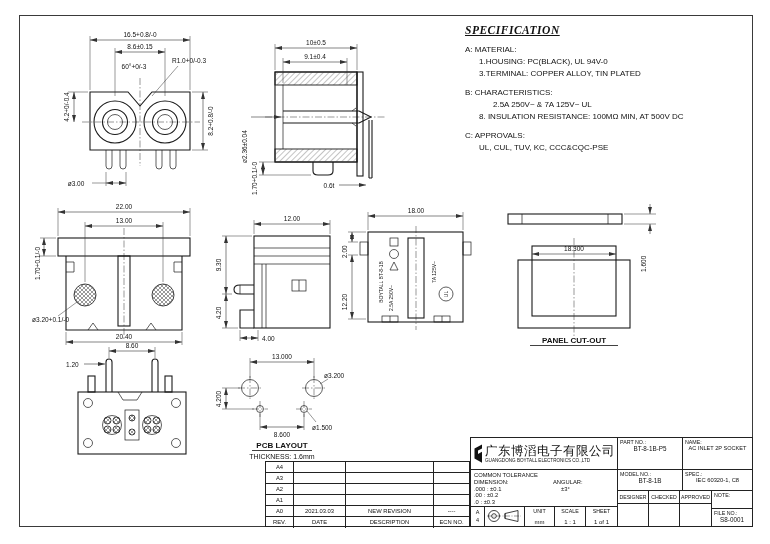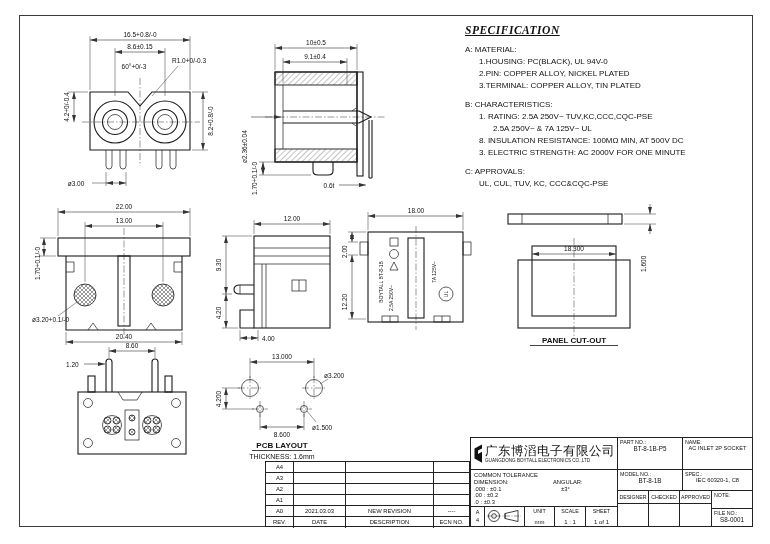--- a/index.html
+++ b/index.html
@@ -165,7 +165,6 @@
     <div class="sec-head"><span>A:</span>
       <span>MATERIAL:</span></div>
     <p>1.HOUSING: PC(BLACK), UL 94V-0</p>
-    <p>2.PIN: COPPER ALLOY, NICKEL PLATED</p>
     <p>3.TERMINAL: COPPER ALLOY, TIN PLATED</p>
   </div>
   <div class="sec">

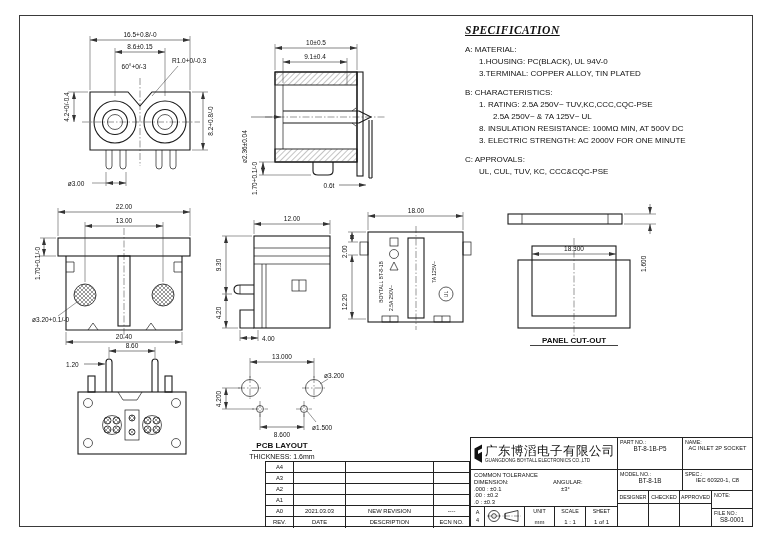--- a/index.html
+++ b/index.html
@@ -170,7 +170,6 @@
   <div class="sec">
     <div class="sec-head"><span>B:</span>
       <span>CHARACTERISTICS:</span></div>
-    <p>1. RATING: 2.5A 250V~ TUV,KC,CCC,CQC-PSE</p>
     <p class="cont">2.5A 250V~ &amp; 7A 125V~ UL</p>
     <p>8. INSULATION RESISTANCE: 100MΩ MIN, AT 500V DC</p>
     <p>3. ELECTRIC STRENGTH: AC 2000V FOR ONE MINUTE</p>

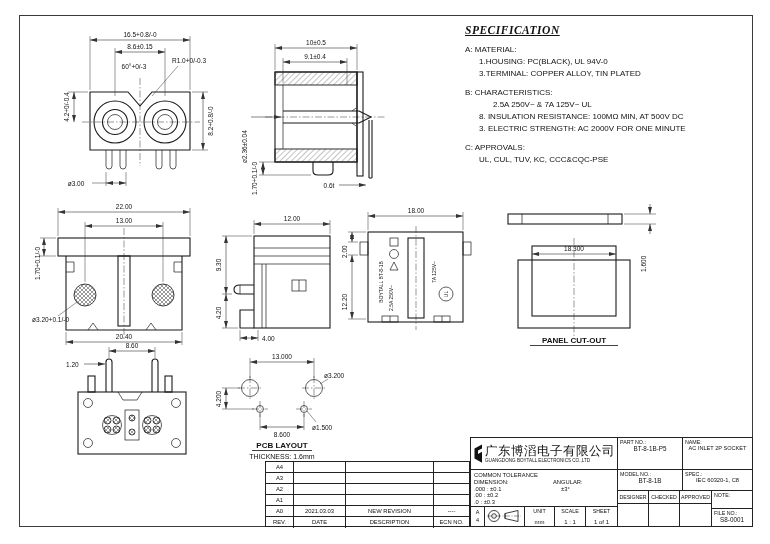--- a/index.html
+++ b/index.html
@@ -172,7 +172,6 @@
       <span>CHARACTERISTICS:</span></div>
     <p class="cont">2.5A 250V~ &amp; 7A 125V~ UL</p>
     <p>8. INSULATION RESISTANCE: 100MΩ MIN, AT 500V DC</p>
-    <p>3. ELECTRIC STRENGTH: AC 2000V FOR ONE MINUTE</p>
   </div>
   <div class="sec">
     <div class="sec-head"><span>C:</span>

